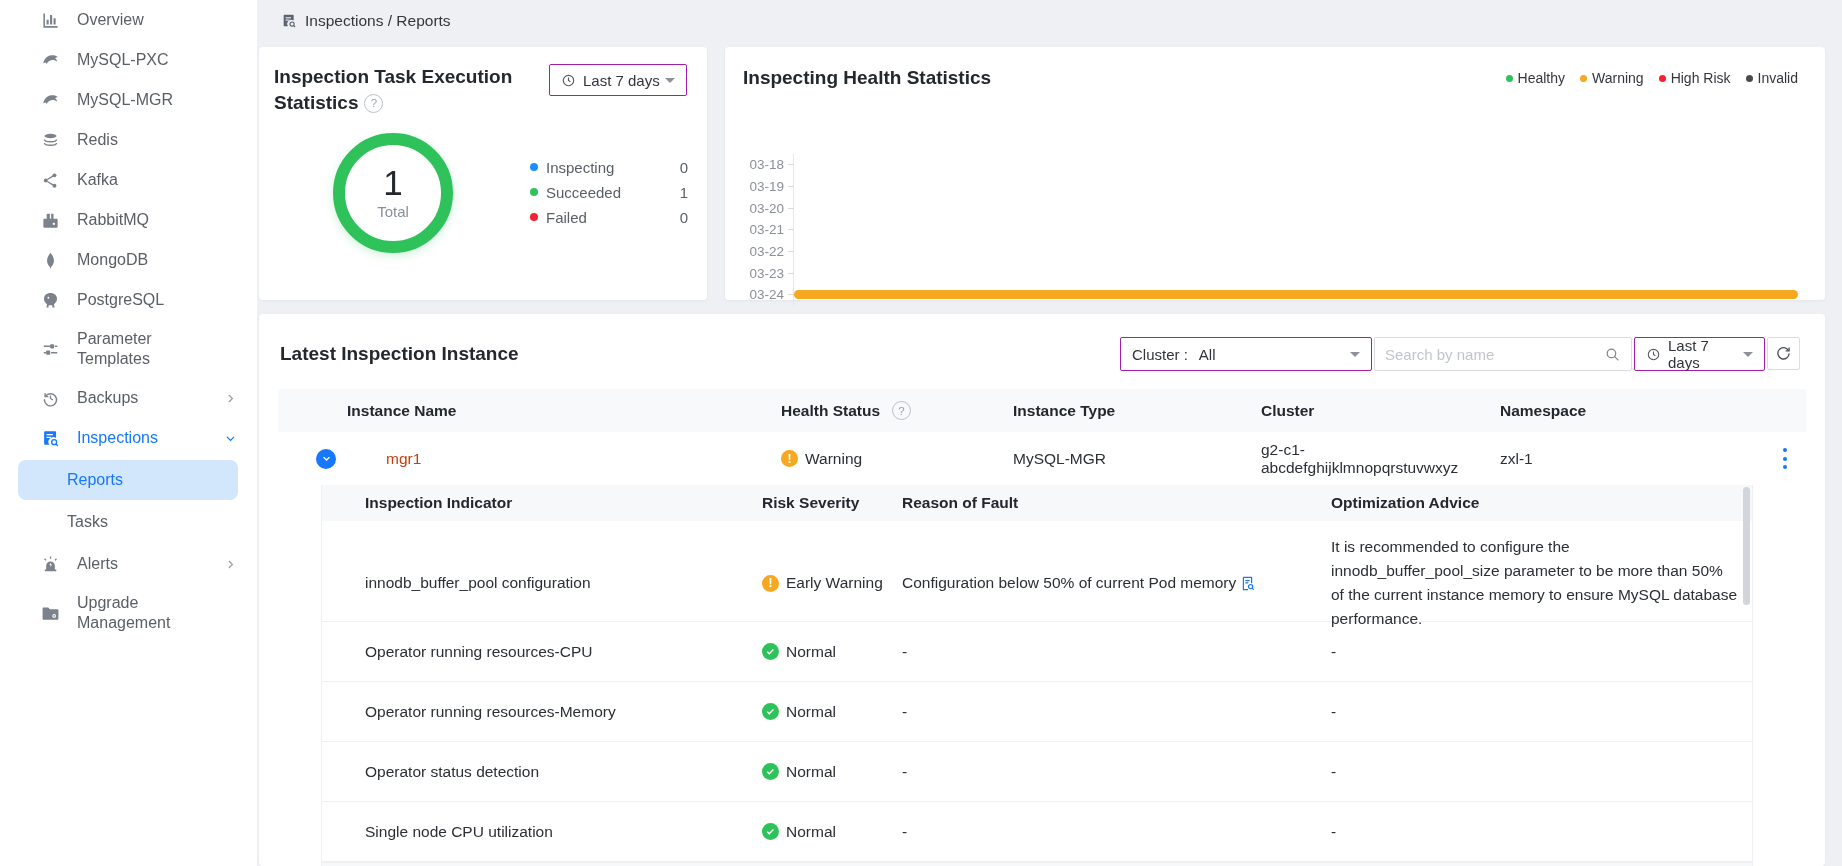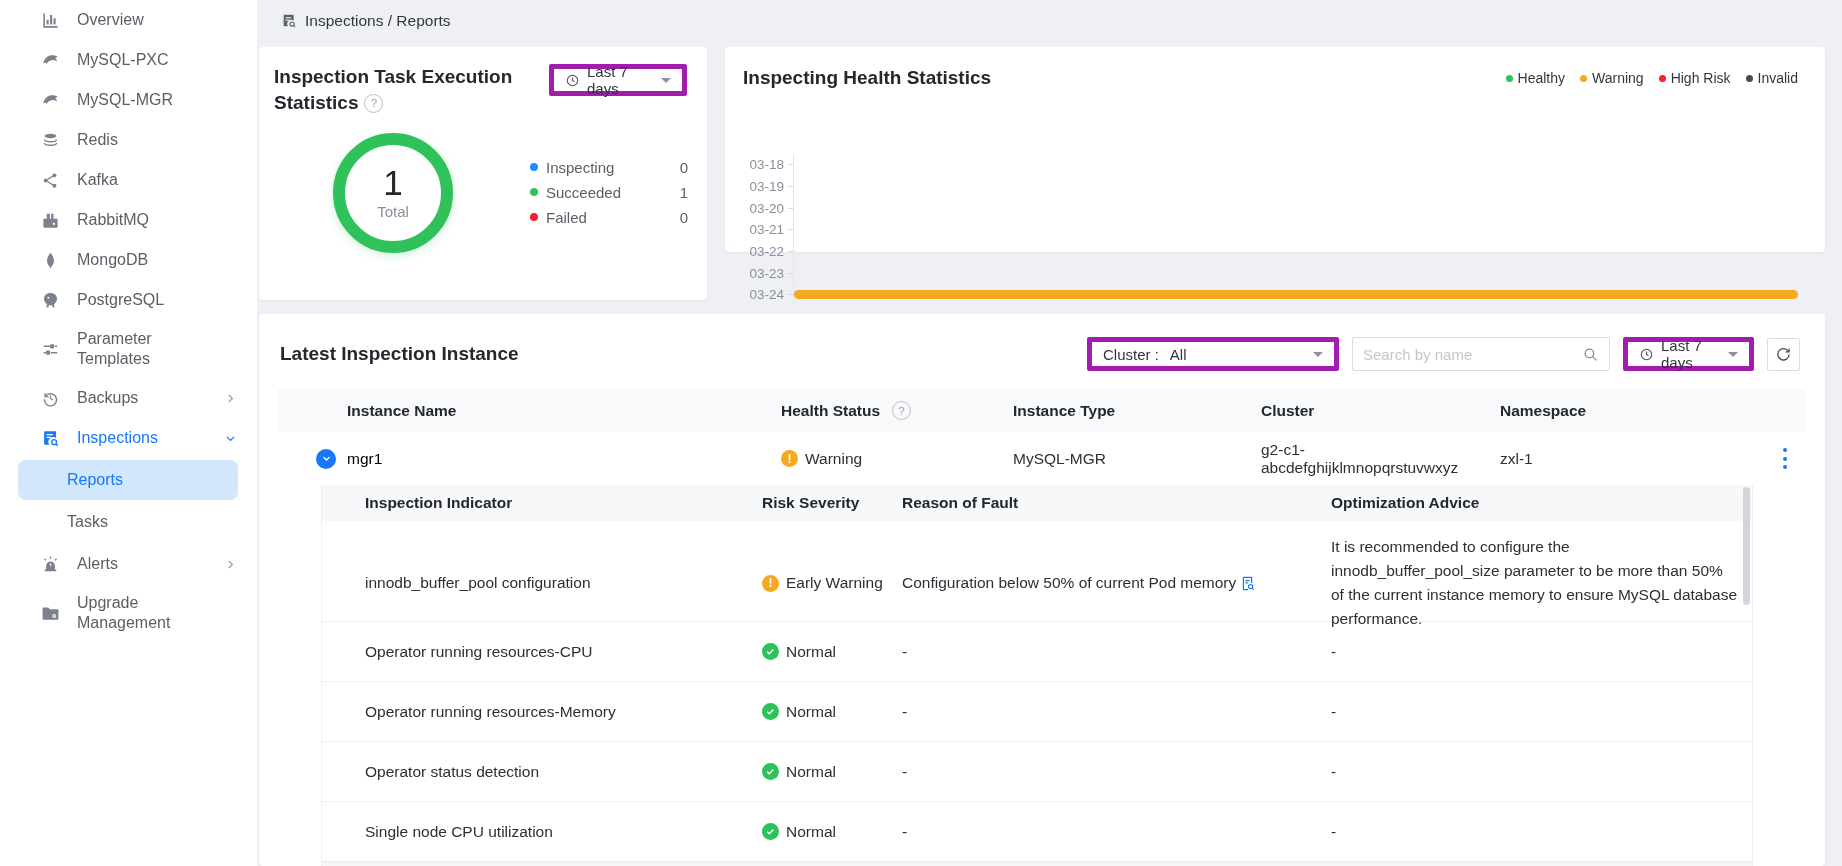--- a/index.html
+++ b/index.html
@@ -34,7 +34,7 @@
         font-size:11.5px;display:inline-flex;align-items:center;justify-content:center;
         vertical-align:2px;margin-left:6px;cursor:pointer;font-weight:400}
   
-  .select{height:34px;border:5px solid #a21caf;border-radius:2px;background:#fff;display:flex;
+  .select{height:34px;border:1px solid #a21caf;border-radius:2px;background:#fff;display:flex;
           align-items:center;padding:0 11px;font-size:15px;color:#31353b;cursor:pointer;box-sizing:border-box}
   .select .clock{color:#565b62;margin-right:7px;display:flex}
   .caret{width:0;height:0;border-left:5px solid transparent;border-right:5px solid transparent;

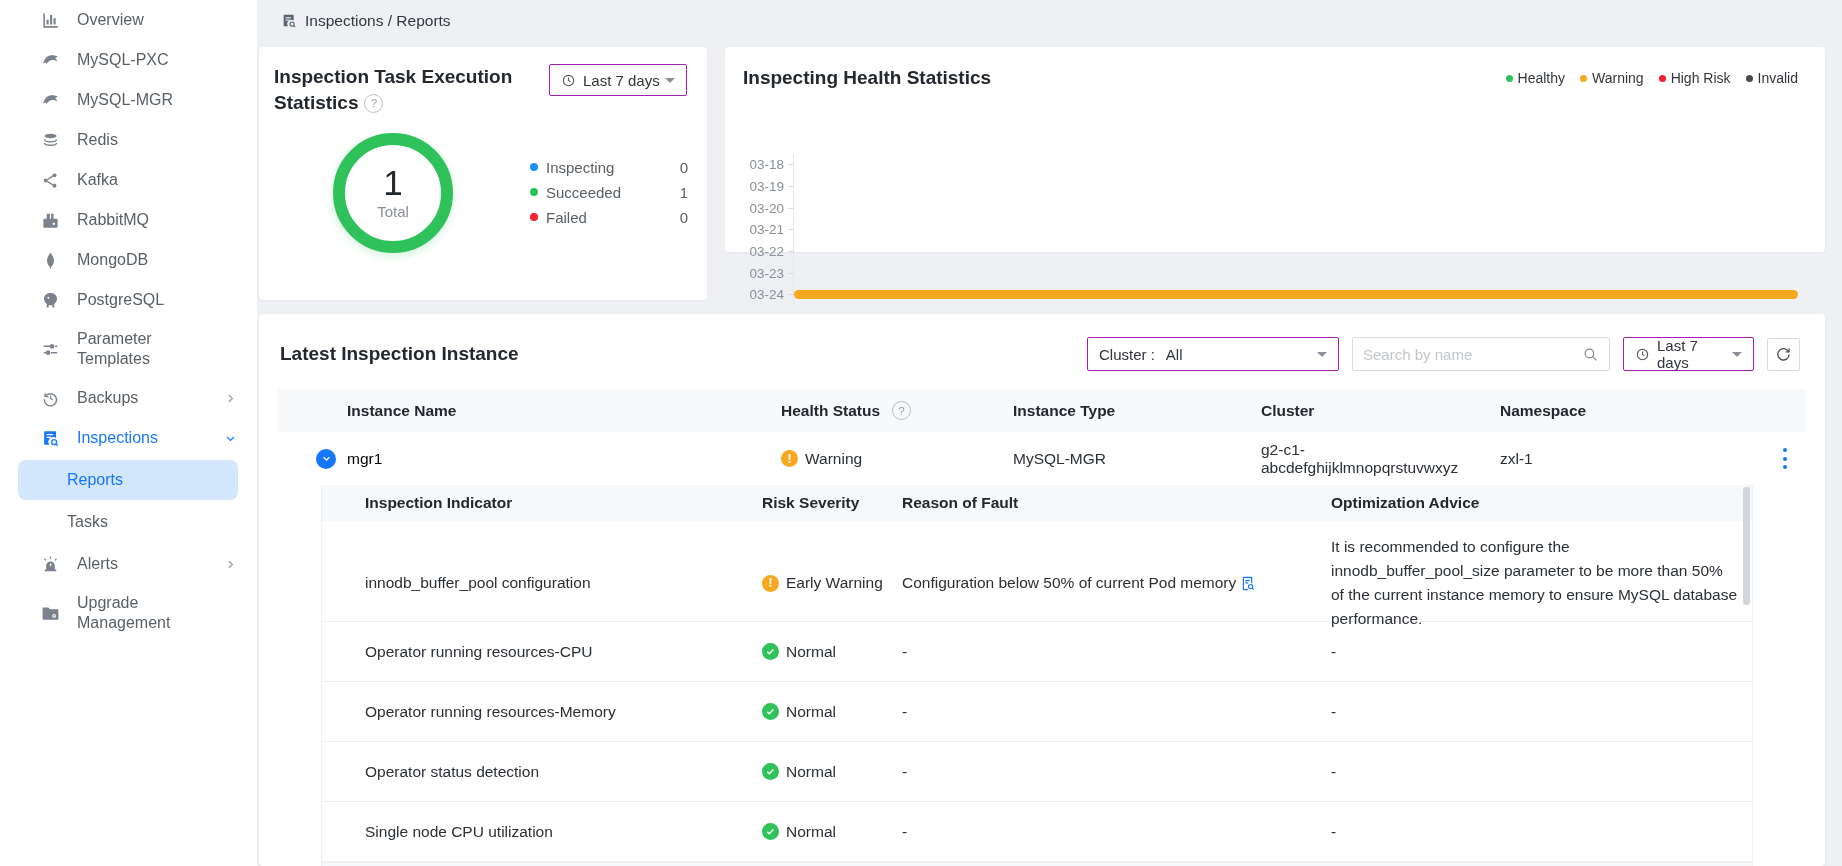--- a/index.html
+++ b/index.html
@@ -27,7 +27,7 @@
   
   .card{position:absolute;background:#fff;border-radius:4px;box-shadow:0 1px 3px rgba(16,36,66,.05)}
   #card-task{left:259px;top:47px;width:448px;height:253px}
-  #card-health{left:725px;top:47px;width:1100px;height:205px}
+  #card-health{left:725px;top:47px;width:1100px;height:253px}
   #card-latest{left:259px;top:314px;width:1566px;height:552px;overflow:hidden}
   .card-title{font-size:19px;font-weight:700;color:#23272e;margin:0;line-height:26px}
   .help{width:17px;height:17px;border-radius:50%;border:1.5px solid #bcc0c7;color:#9aa0a8;

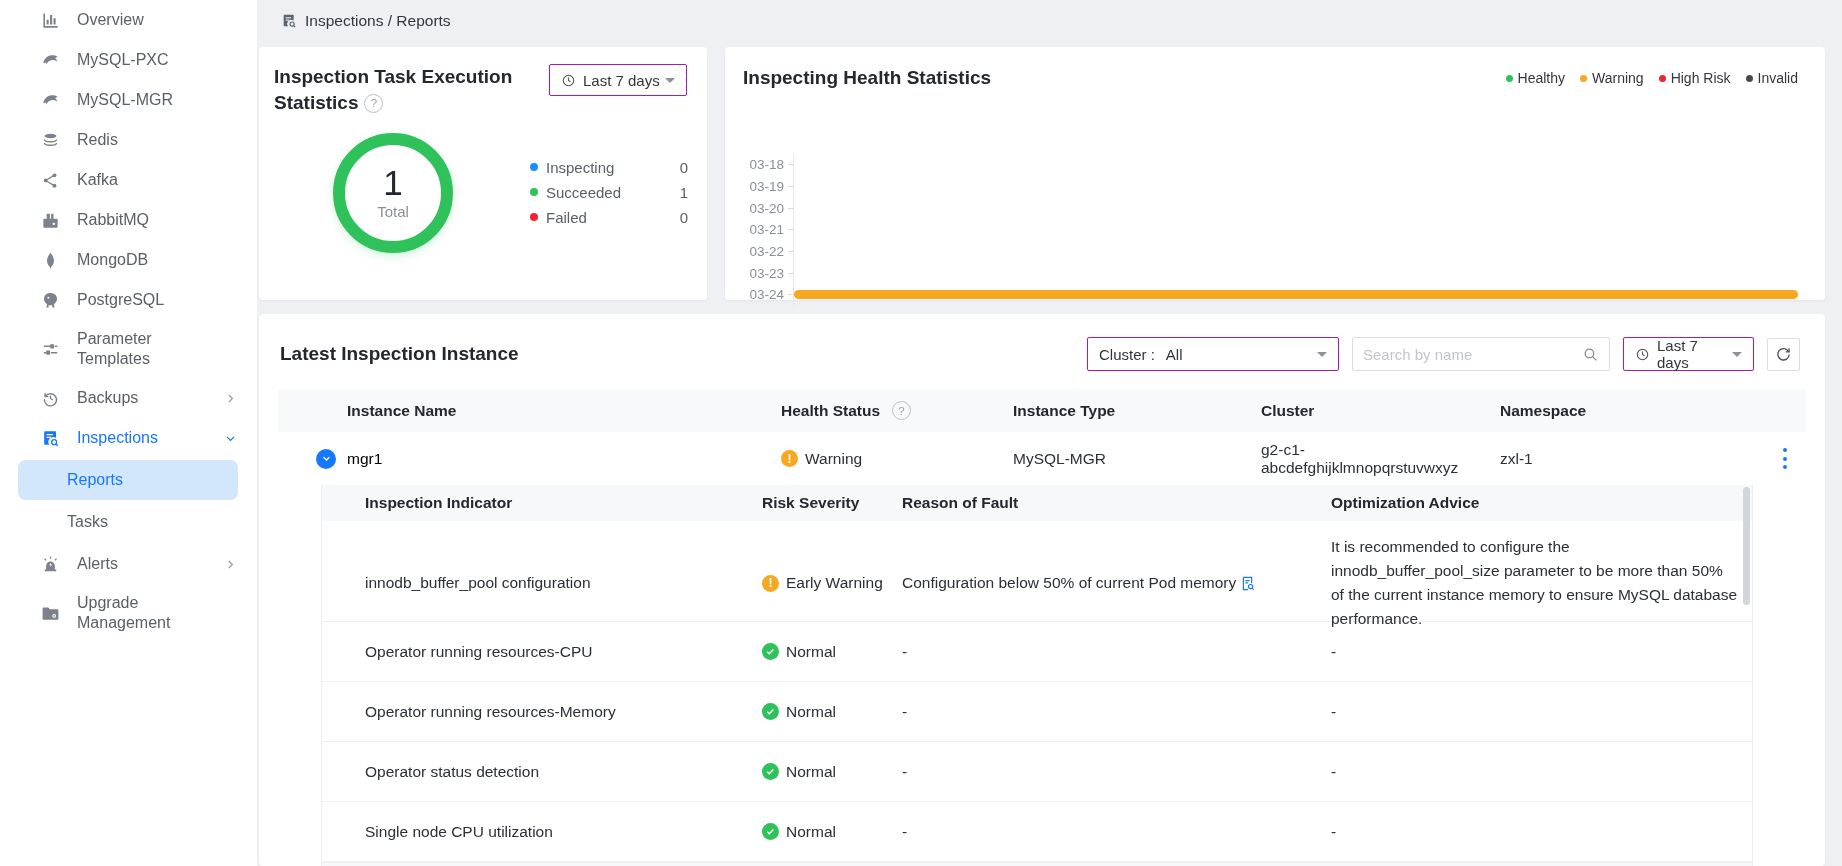--- a/index.html
+++ b/index.html
@@ -67,7 +67,7 @@
          font-size:13.5px;color:#8a8f99}
   
   .cl-head{display:flex;align-items:center;padding:20px 25px 0 21px;height:40px}
-  .ctrls{margin-left:auto;display:flex;align-items:center;gap:13px}
+  .ctrls{margin-left:auto;display:flex;align-items:flex-start;gap:2px}
   .cluster-select{width:252px}
   .cluster-select .cl-label{color:#31353b}
   .cluster-select .cl-value{margin-left:11px}

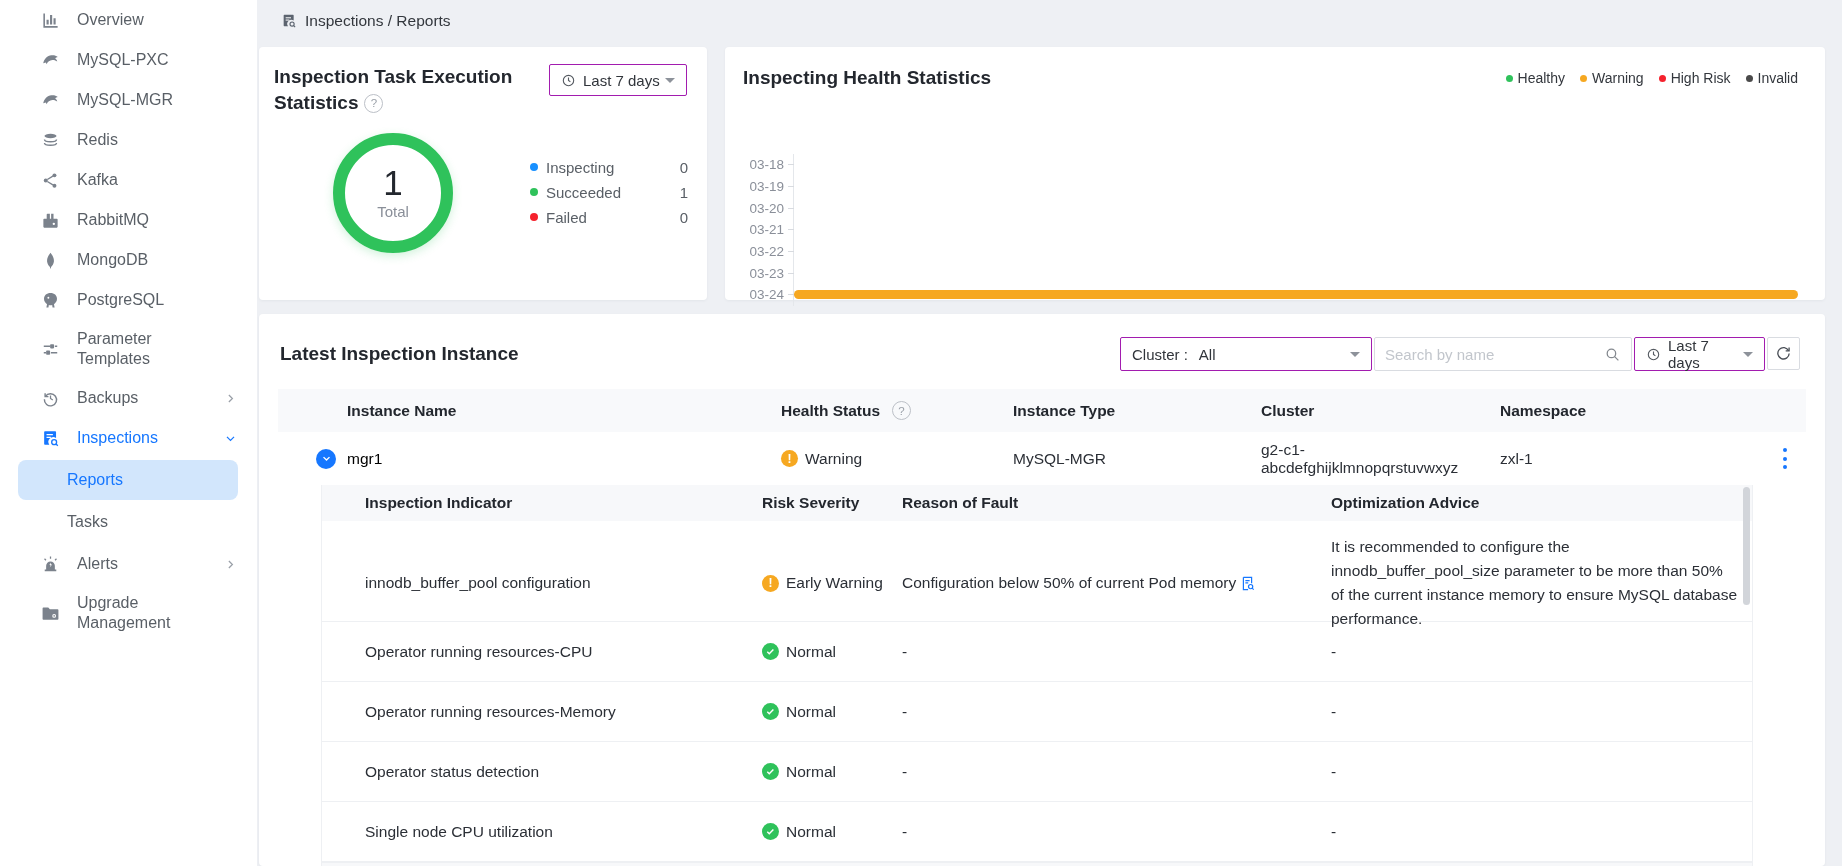--- a/index.html
+++ b/index.html
@@ -90,7 +90,7 @@
   .trow .c1{position:relative;height:100%;display:flex;align-items:center}
   .expander{position:absolute;left:38px;width:20px;height:20px;border-radius:50%;background:#1677ff;
             display:flex;align-items:center;justify-content:center;cursor:pointer}
-  .inst-link{margin-left:69px;color:#000000;cursor:pointer}
+  .inst-link{margin-left:108px;color:#c2410c;cursor:pointer}
   .kebab{display:flex;flex-direction:column;align-items:center;margin-left:26px;cursor:pointer;padding:4px}
   .kebab i{width:4px;height:4px;border-radius:50%;background:#1677ff;margin:2.2px 0}
   

